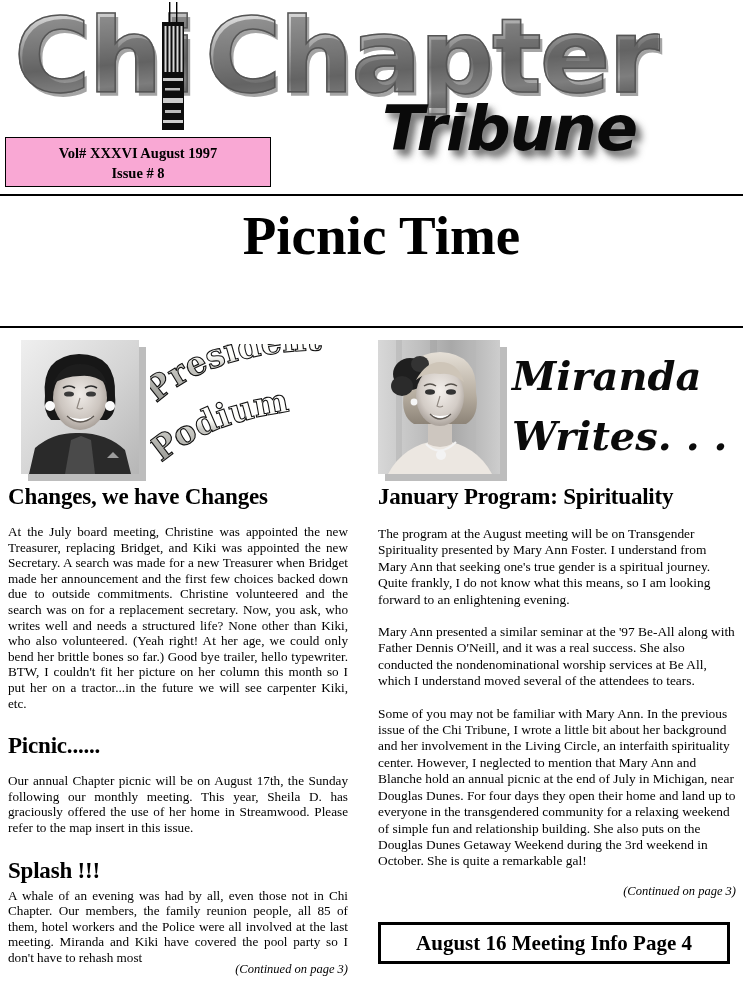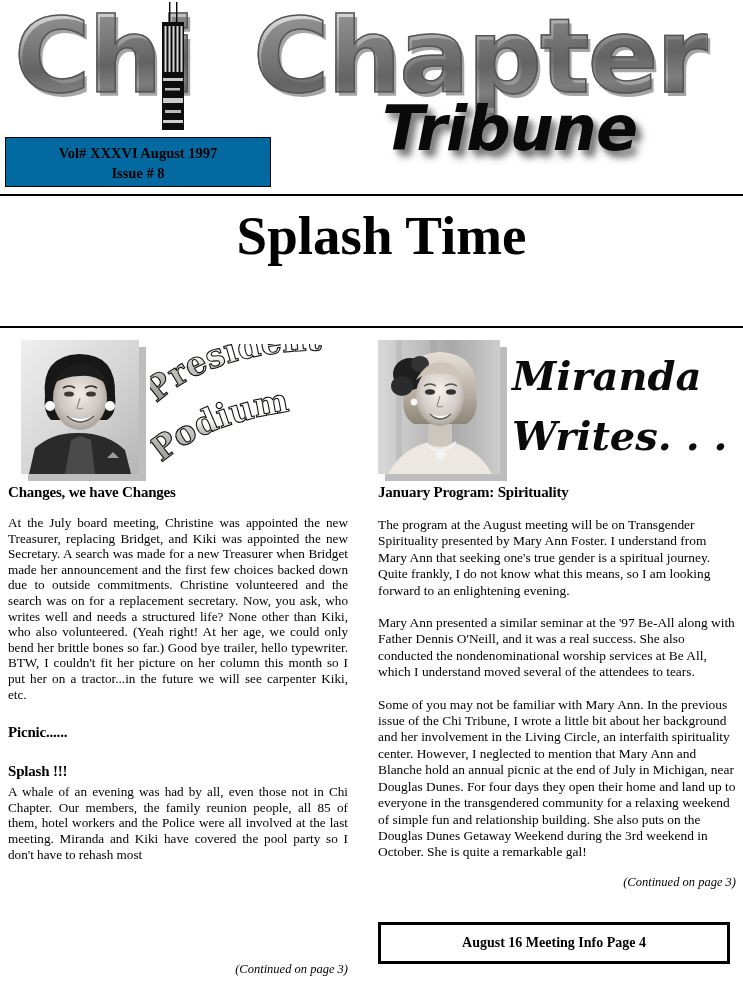--- a/index.html
+++ b/index.html
@@ -54,7 +54,6 @@
     -webkit-text-stroke: 1.5px #555;
     text-shadow: 3px 4px 0 rgba(90,90,90,0.55);
     white-space: nowrap;
-    margin-left: 48px;
   }
 
   

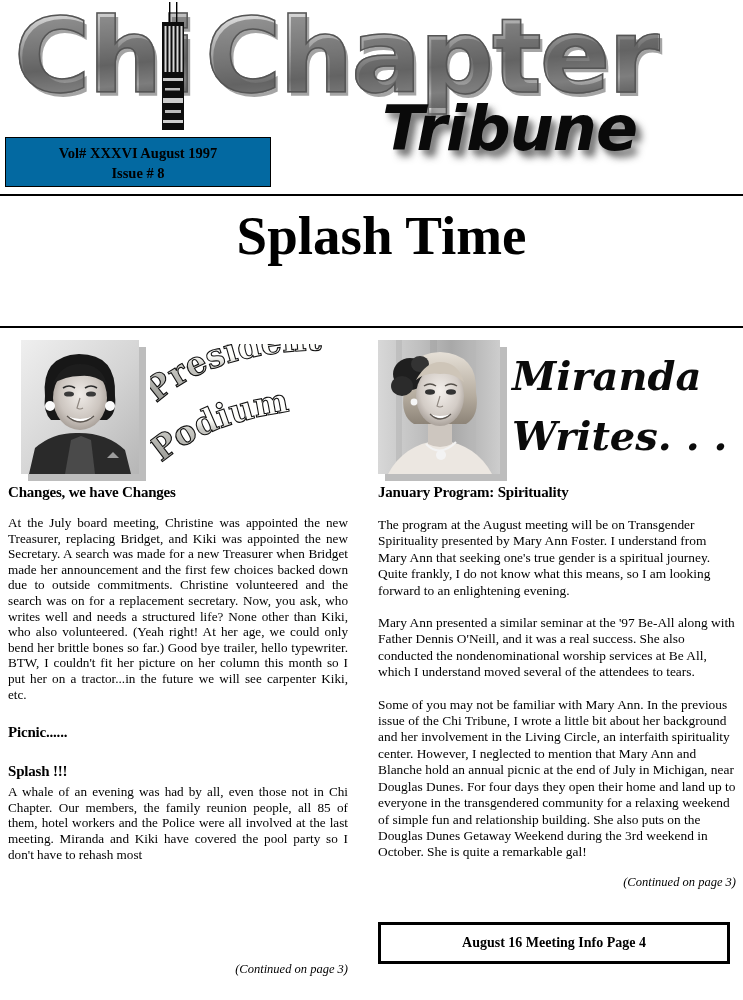--- a/index.html
+++ b/index.html
@@ -89,7 +89,7 @@
     font-size: 14.5px;
     line-height: 20px;
     padding-top: 5px;
-    background: #0369a1;
+    background: #f9a8d4;
   }
 
   #rule-top {

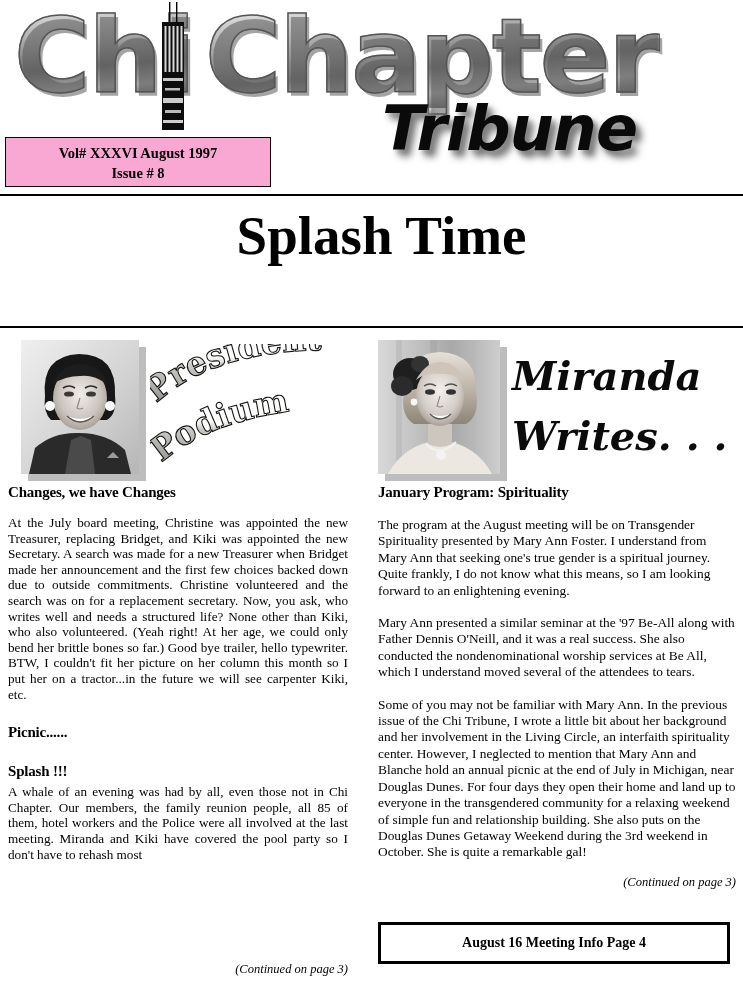--- a/index.html
+++ b/index.html
@@ -284,7 +284,7 @@
 </div>
 
 <div id="headline-area">
-  <div id="headline">Splash Time</div>
+  <div id="headline">Picnic Time</div>
 </div>
 <div id="rule-headline"></div>
 

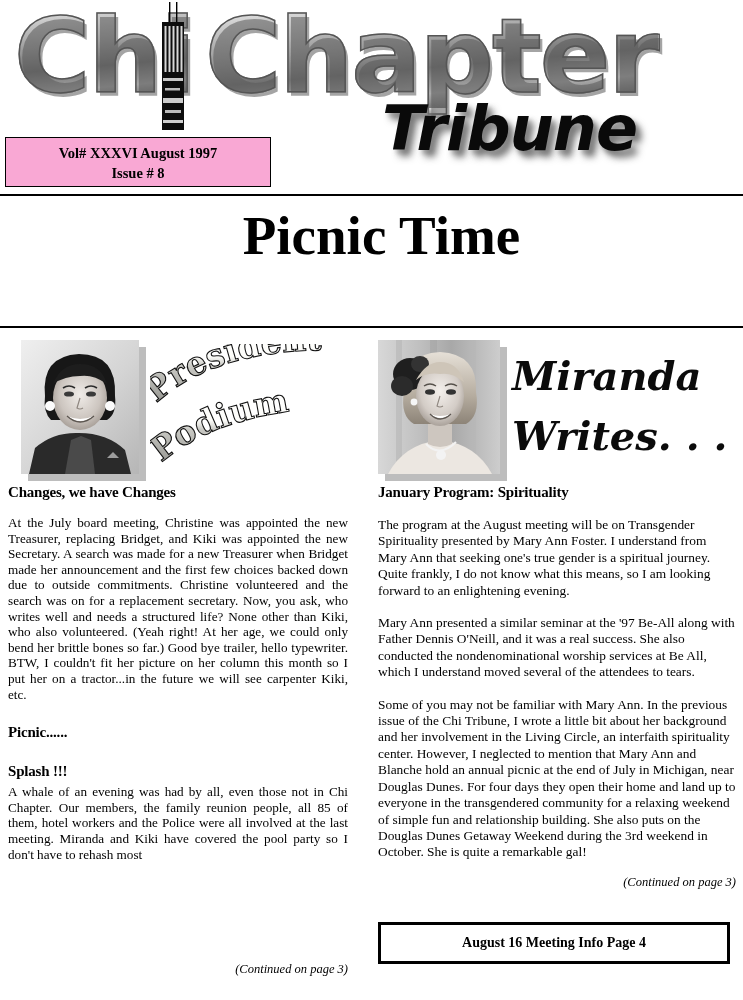--- a/index.html
+++ b/index.html
@@ -195,7 +195,7 @@
   }
 
   h2.sec-head {
-    font-size: 15px;
+    font-size: 23px;
     font-weight: bold;
     margin: 6px 0 14px 0;
     padding: 0;

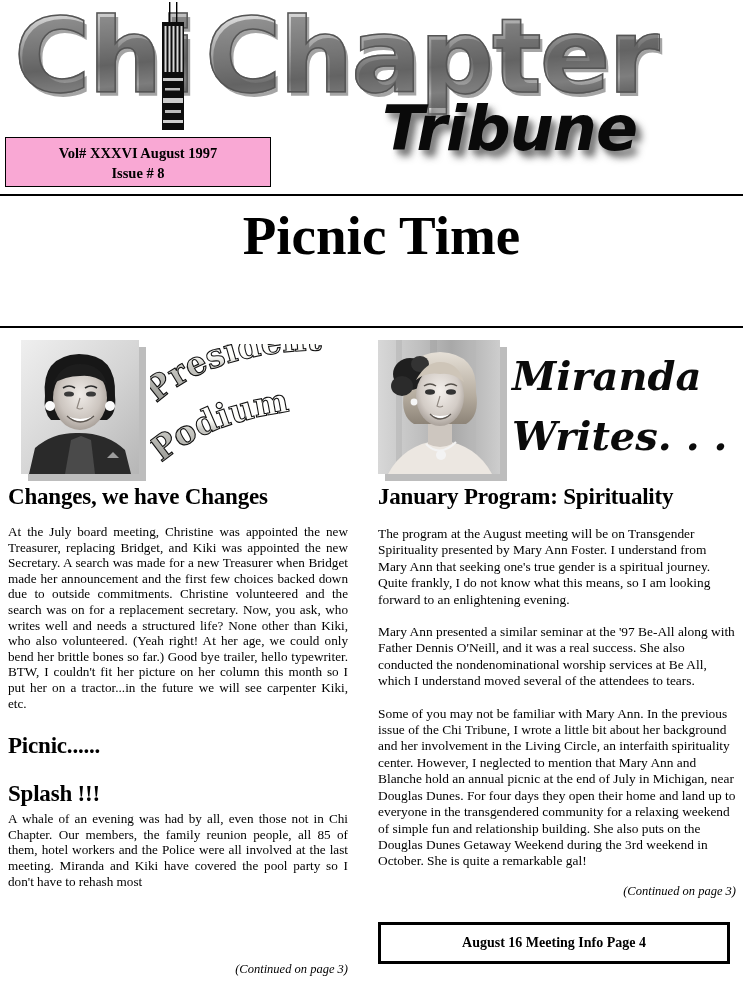--- a/index.html
+++ b/index.html
@@ -366,6 +366,7 @@
   <p class="body-just">At the July board meeting, Christine was appointed the new Treasurer, replacing Bridget, and Kiki was appointed the new Secretary. A search was made for a new Treasurer when Bridget made her announcement and the first few choices backed down due to outside commitments. Christine volunteered and the search was on for a replacement secretary. Now, you ask, who writes well and needs a structured life?  None other than Kiki, who also volunteered. (Yeah right!  At her age, we could only bend her brittle bones so far.) Good bye trailer, hello typewriter.  BTW, I couldn't fit her picture on her column this month so I put her on a tractor...in the future we will see carpenter Kiki, etc.</p>
 
   <h2 class="sec-head" style="margin-top:22px;">Picnic......</h2>
+  <p class="body-just">Our annual Chapter picnic will be on August 17th, the Sunday following our monthly meeting. This year, Sheila D. has graciously offered the use of her home in Streamwood. Please refer to the map insert in this issue.</p>
 
   <h2 class="sec-head tight" style="margin-top:22px;">Splash !!!</h2>
   <p class="body-just">A whale of an evening was had by all, even those not in Chi Chapter. Our members, the family reunion people, all 85 of them, hotel workers and the Police were all involved at the last meeting. Miranda and Kiki have covered  the pool party so I don't have to rehash most</p>

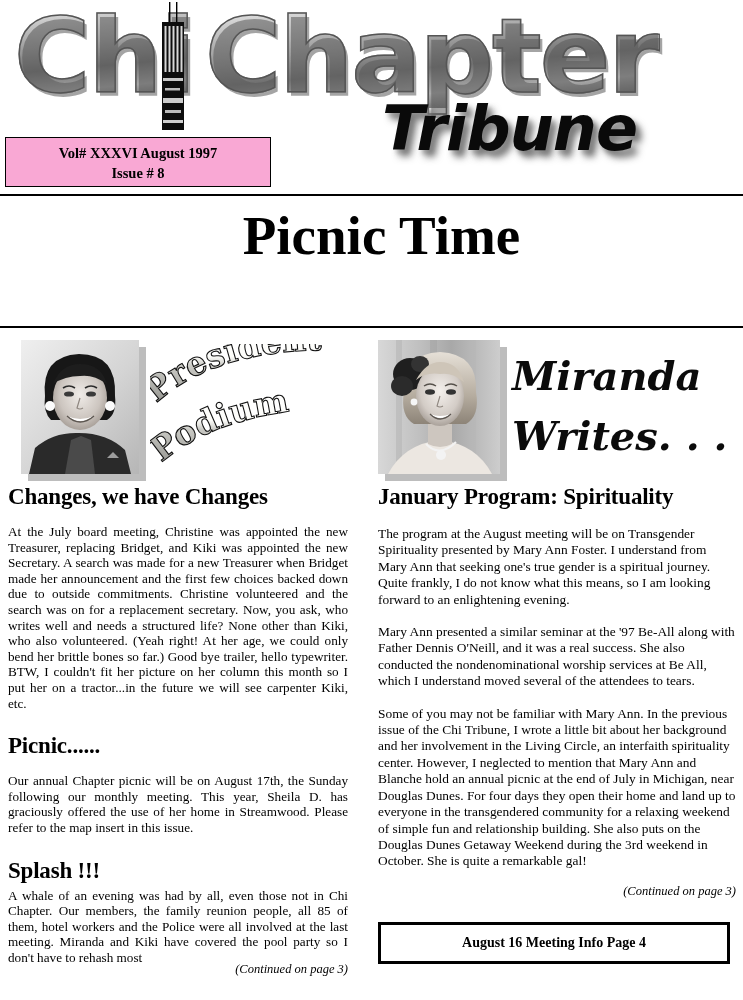--- a/index.html
+++ b/index.html
@@ -243,7 +243,7 @@
     box-sizing: border-box;
     background: #fff;
     text-align: center;
-    font-size: 14px;
+    font-size: 21px;
     font-weight: bold;
     line-height: 36px;
   }

